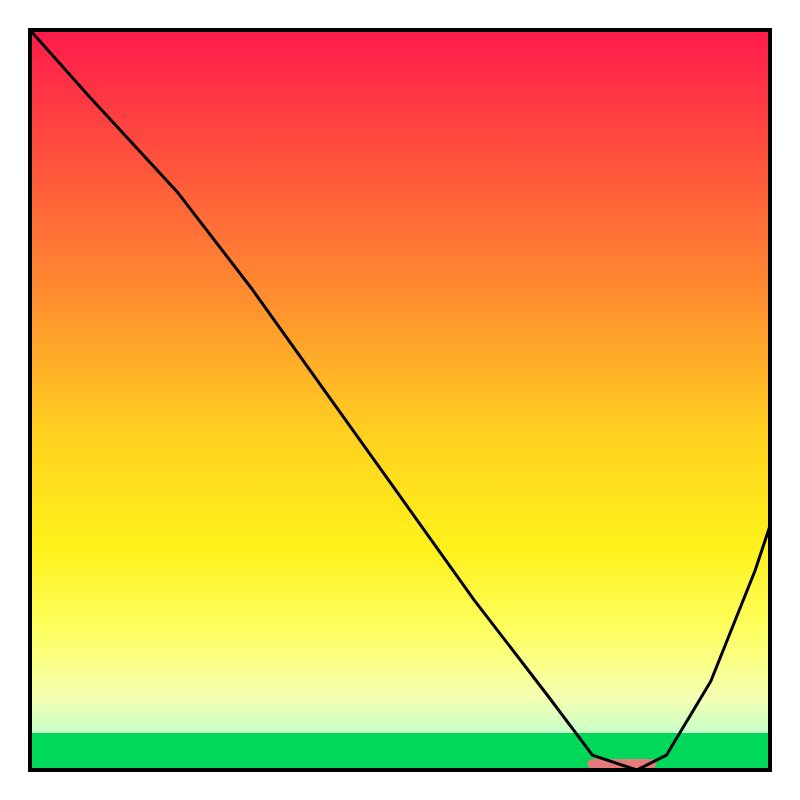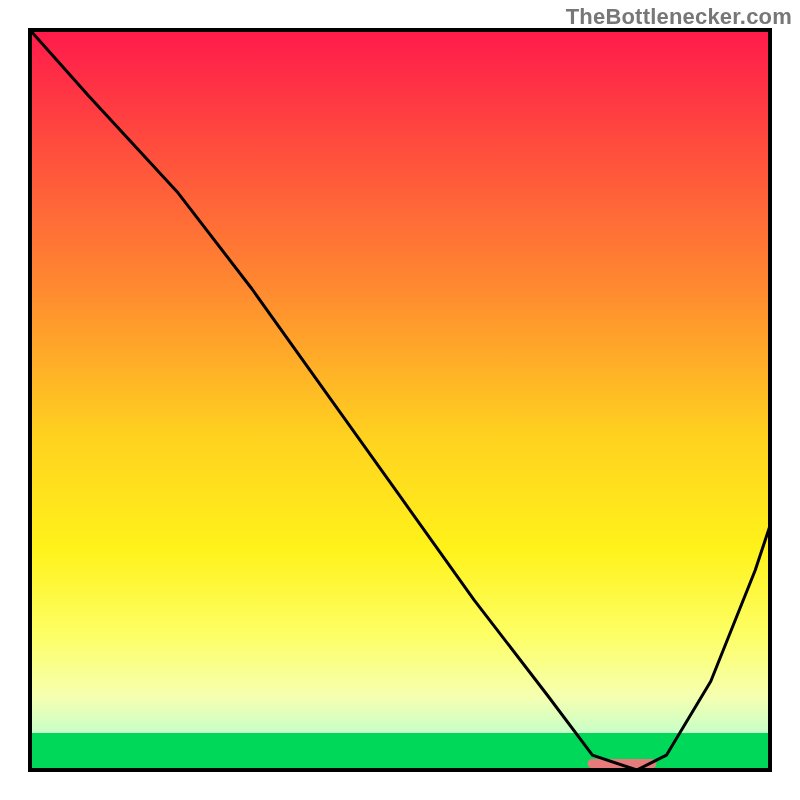--- a/index.html
+++ b/index.html
@@ -66,7 +66,6 @@
     <rect id="frame" x="30" y="30" width="740" height="740" fill="none" stroke="#000000" stroke-width="4"></rect>
   </svg>
 
-  <div class="attribution">TheBottlenecker.com</div>
 </div>
 
 </body></html>

